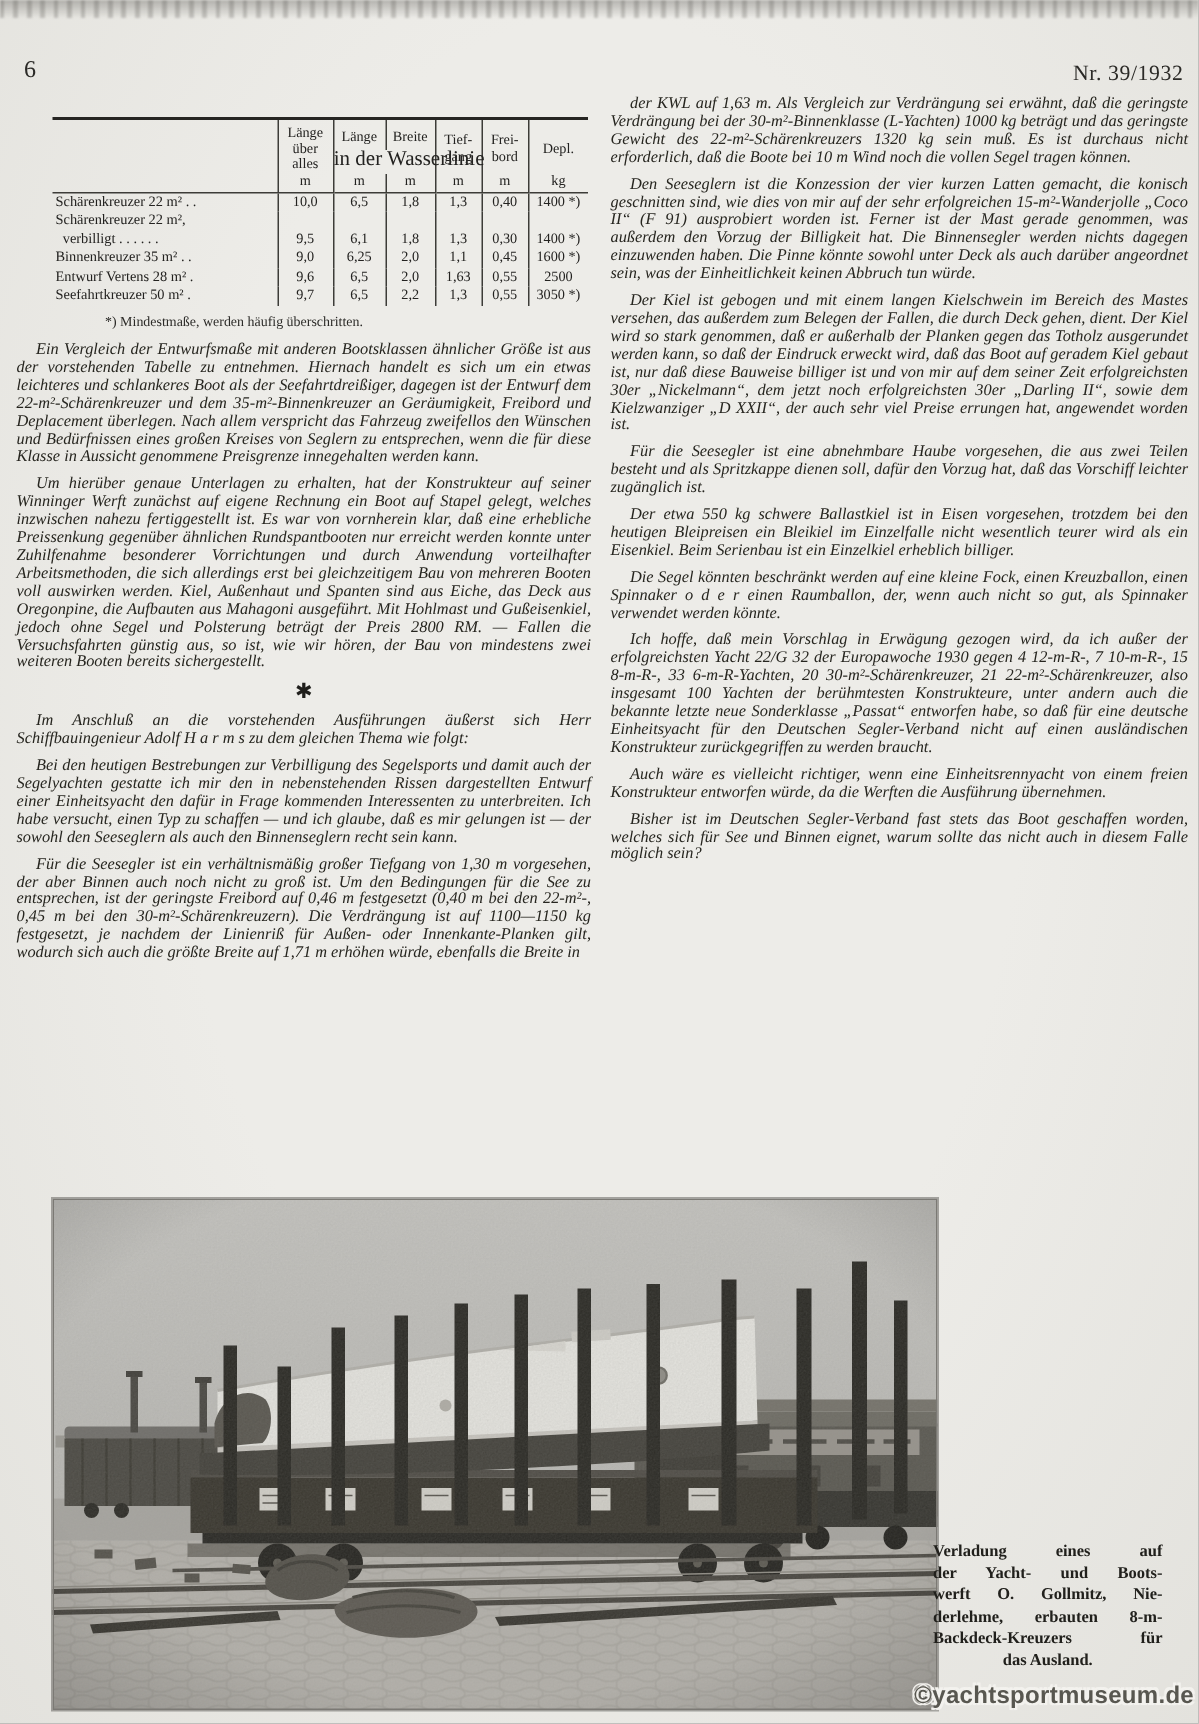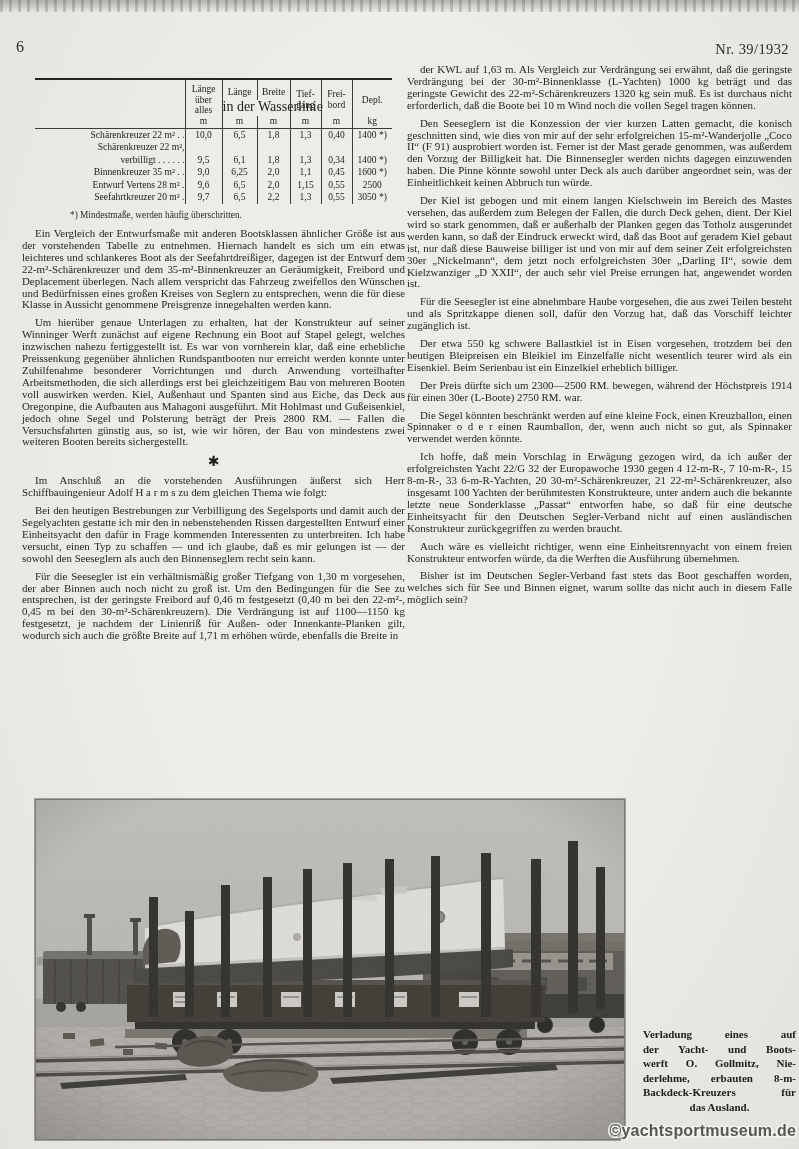--- a/index.html
+++ b/index.html
@@ -35,7 +35,7 @@
 
   
   .col{position:absolute;font-size:10.9px;line-height:11.9px;text-align:justify;color:#26251f;}
-  .col p{margin:6px 0 0 0;text-indent:13px;}
+  .col p{margin:6px 0 0 0;text-indent:13px;font-style:italic;}
   .col p:first-child{margin-top:0;}
   .col-left{left:22px;top:228px;width:383px;}
   .col-right{left:407px;top:64px;width:385px;}

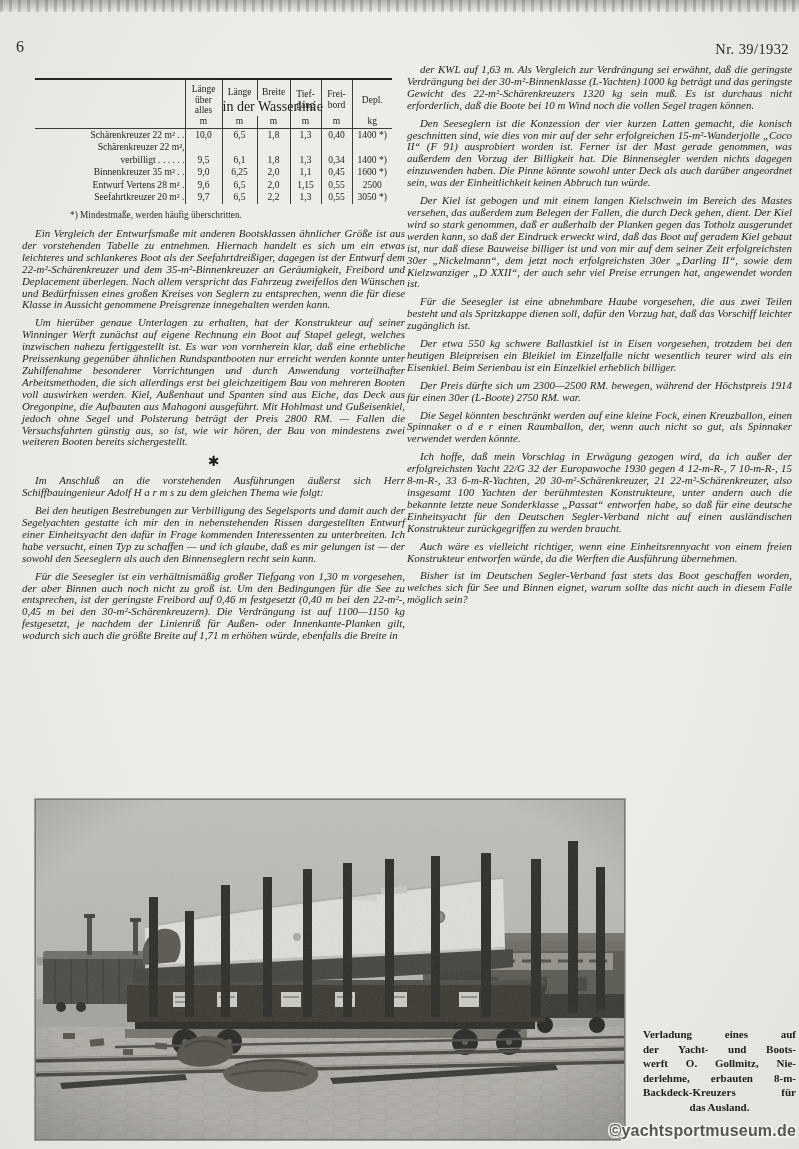--- a/index.html
+++ b/index.html
@@ -21,7 +21,7 @@
   .spec-table{position:absolute;left:35px;top:78px;width:357px;border-collapse:collapse;
     table-layout:fixed;border-top:2.5px solid #262522;font-size:9.5px;color:#232220;}
   .spec-table td{padding:0;vertical-align:middle;}
-  .spec-table .lblcol{text-align:right;padding-left:2px;font-size:9.6px;}
+  .spec-table .lblcol{text-align:left;padding-left:2px;font-size:9.6px;}
   .spec-table .num{text-align:center;border-left:1px solid #3d3c38;}
   .spec-table tr.h1 td{padding-top:4px;line-height:10.5px;white-space:pre-line;}
   .spec-table tr.h2 td{line-height:10px;white-space:nowrap;overflow:visible;font-size:14px;padding-bottom:2px;margin-left:12px;}

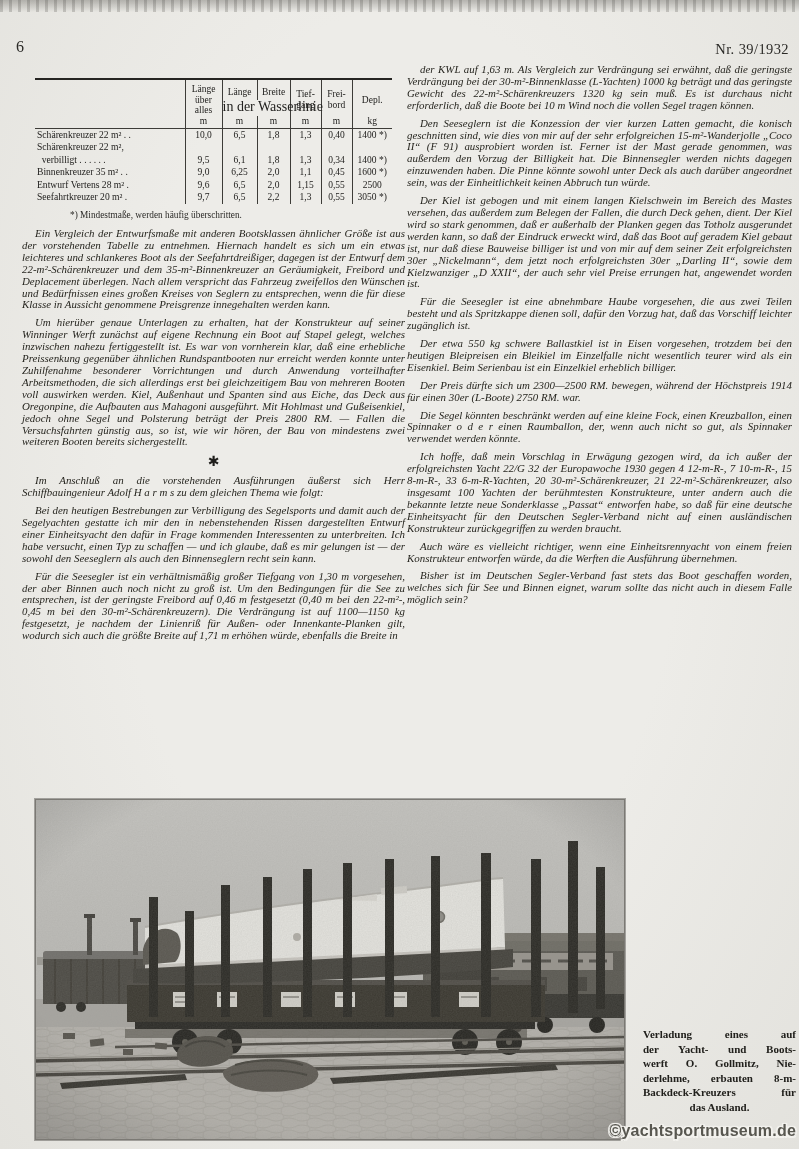--- a/index.html
+++ b/index.html
@@ -118,7 +118,7 @@
         <td class="num">6,1</td>
         <td class="num">1,8</td>
         <td class="num">1,3</td>
-        <td class="num">0,34</td>
+        <td class="num">0,30</td>
         <td class="num">1400 *)</td>
       </tr>
       <tr class="data">

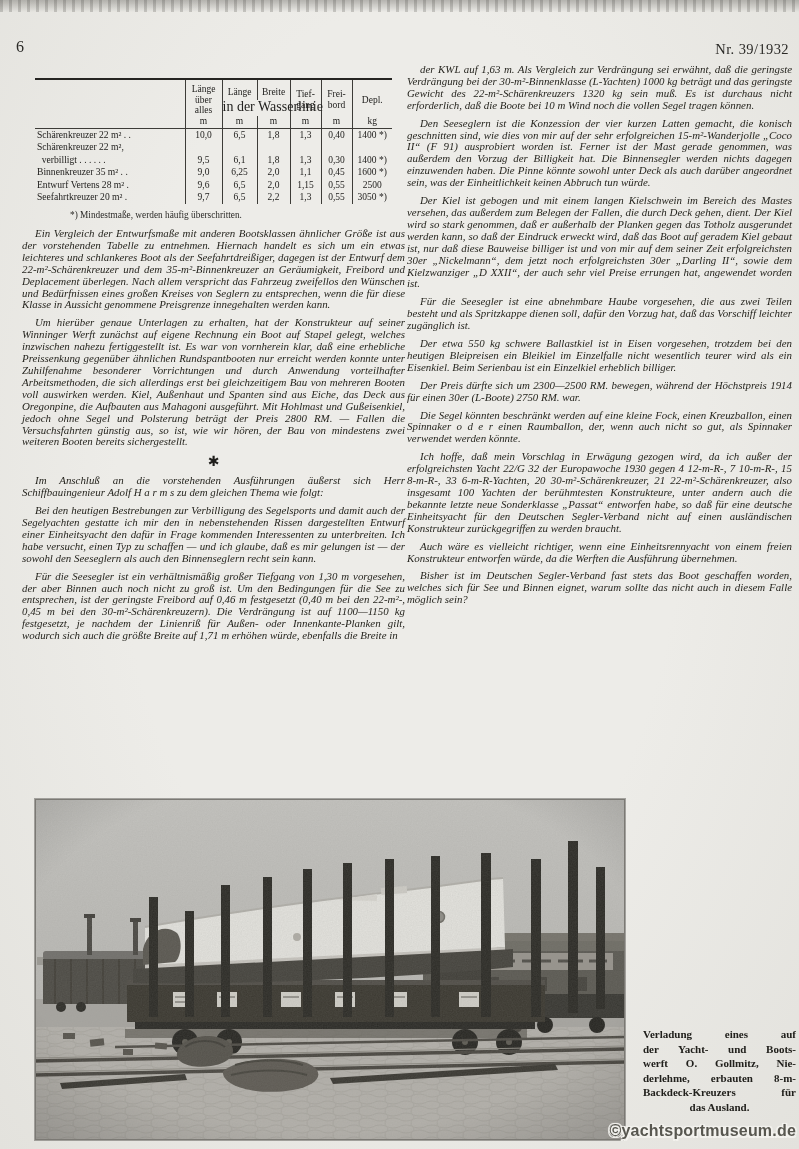--- a/index.html
+++ b/index.html
@@ -135,7 +135,7 @@
         <td class="num">9,6</td>
         <td class="num">6,5</td>
         <td class="num">2,0</td>
-        <td class="num">1,15</td>
+        <td class="num">1,63</td>
         <td class="num">0,55</td>
         <td class="num">2500</td>
       </tr>

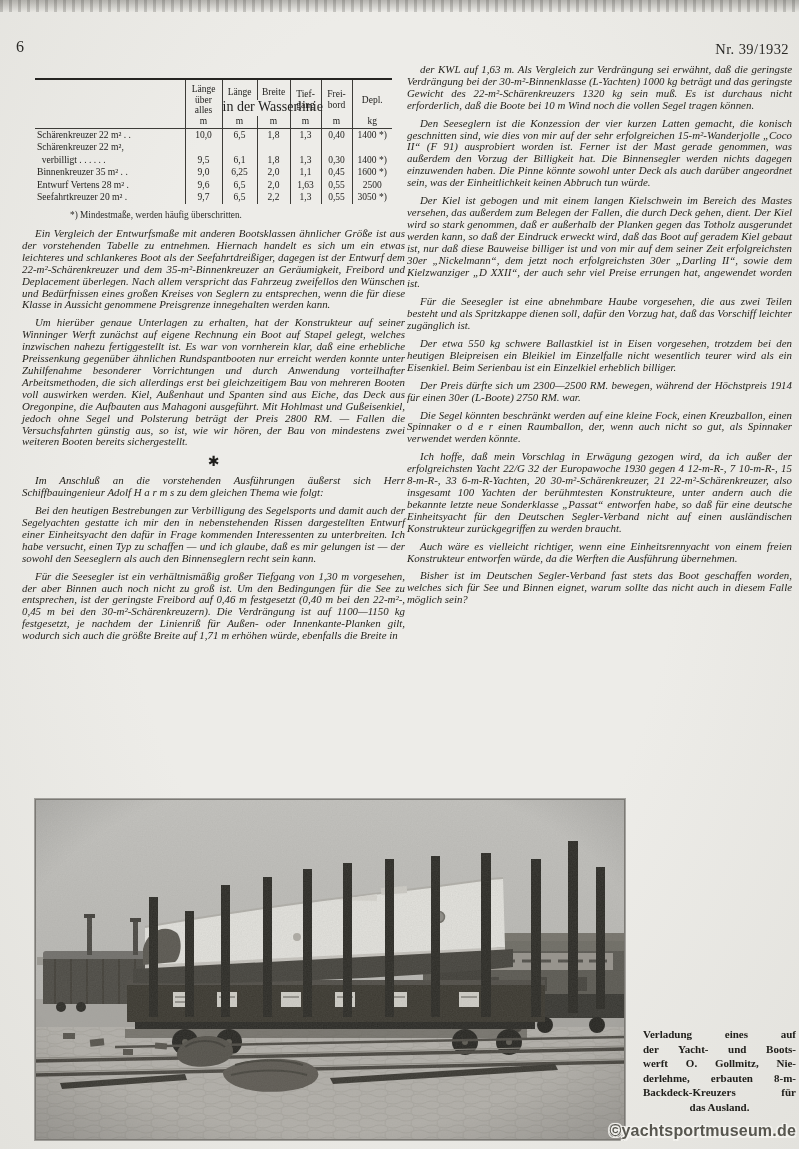--- a/index.html
+++ b/index.html
@@ -140,7 +140,7 @@
         <td class="num">2500</td>
       </tr>
       <tr class="data">
-        <td class="lblcol">Seefahrtkreuzer 20 m² .</td>
+        <td class="lblcol">Seefahrtkreuzer 50 m² .</td>
         <td class="num">9,7</td>
         <td class="num">6,5</td>
         <td class="num">2,2</td>

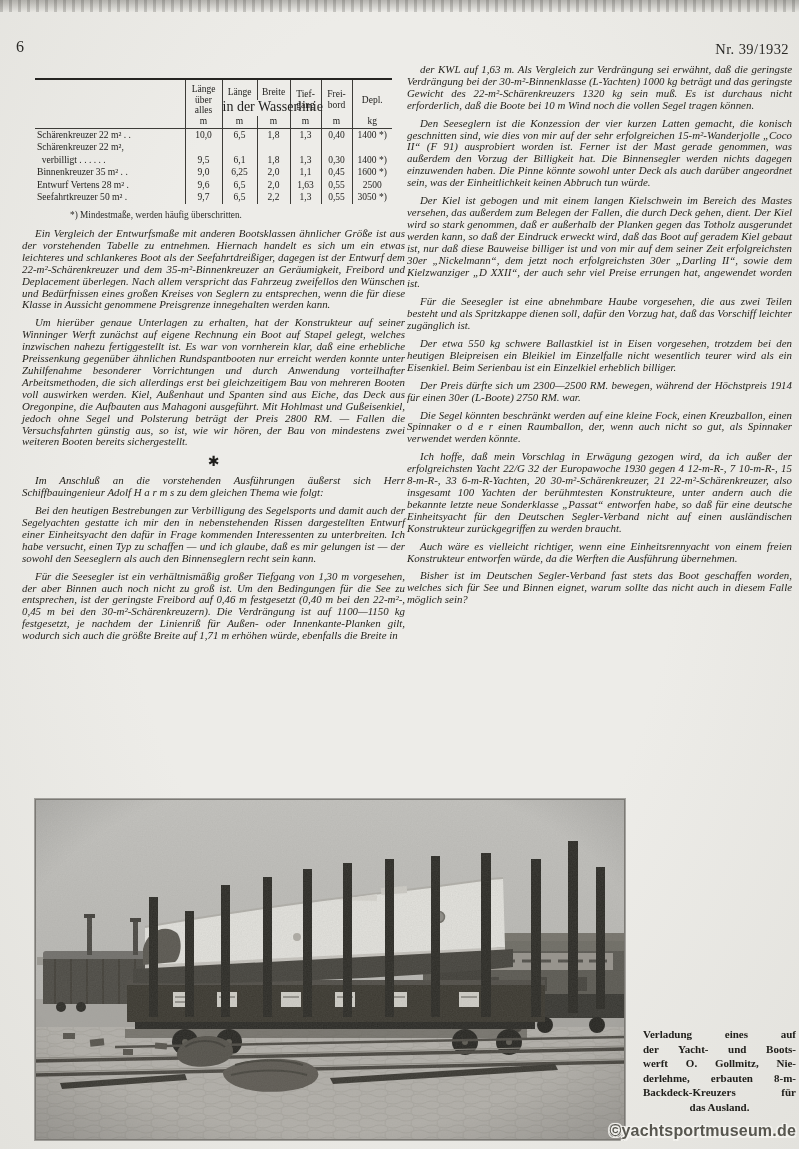--- a/index.html
+++ b/index.html
@@ -37,7 +37,7 @@
   .col{position:absolute;font-size:10.9px;line-height:11.9px;text-align:justify;color:#26251f;}
   .col p{margin:6px 0 0 0;text-indent:13px;font-style:italic;}
   .col p:first-child{margin-top:0;}
-  .col-left{left:22px;top:228px;width:383px;}
+  .col-left{left:11px;top:228px;width:383px;}
   .col-right{left:407px;top:64px;width:385px;}
   .divider{margin:7px 0 1px 0;text-align:center;font-size:14px;line-height:14px;text-indent:0;color:#1f1e1b;}
 

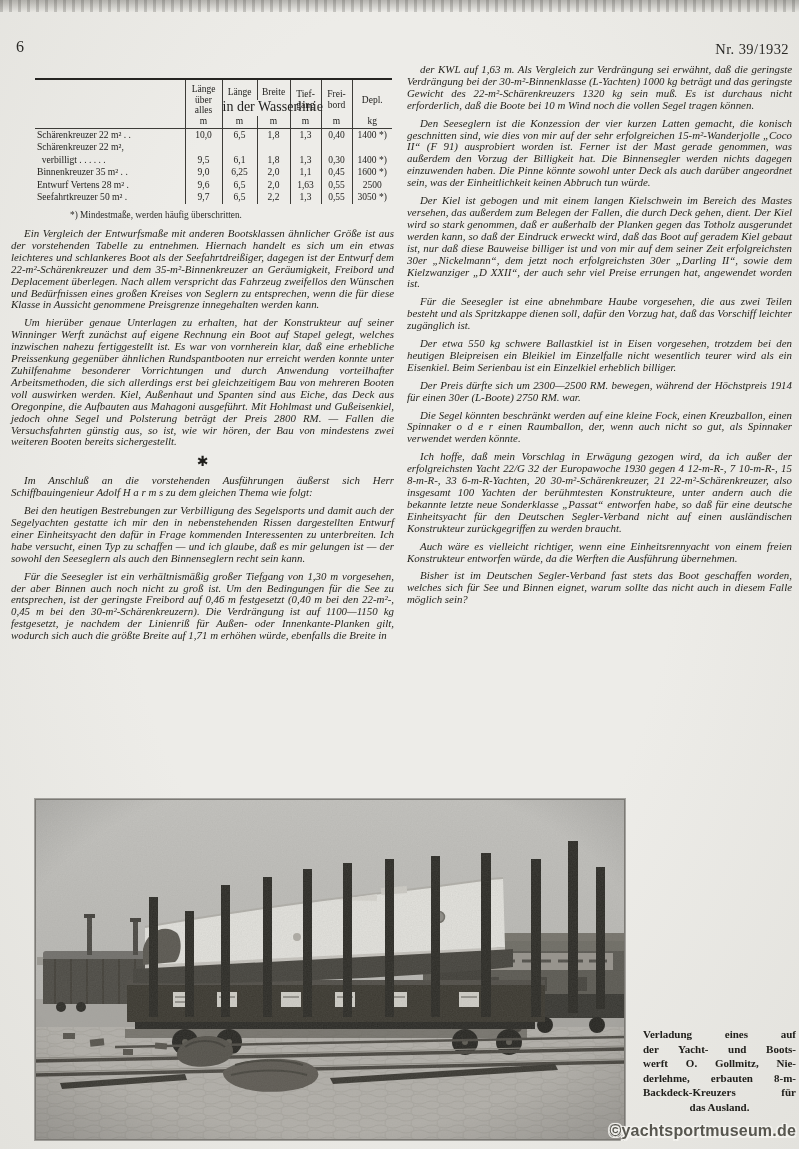--- a/index.html
+++ b/index.html
@@ -167,7 +167,6 @@
     <p>Der Kiel ist gebogen und mit einem langen Kielschwein im Bereich des Mastes versehen, das außerdem zum Belegen der Fallen, die durch Deck gehen, dient. Der Kiel wird so stark genommen, daß er außerhalb der Planken gegen das Totholz ausgerundet werden kann, so daß der Eindruck erweckt wird, daß das Boot auf geradem Kiel gebaut ist, nur daß diese Bauweise billiger ist und von mir auf dem seiner Zeit erfolgreichsten 30er „Nickelmann“, dem jetzt noch erfolgreichsten 30er „Darling II“, sowie dem Kielzwanziger „D XXII“, der auch sehr viel Preise errungen hat, angewendet worden ist.</p>
     <p>Für die Seesegler ist eine abnehmbare Haube vorgesehen, die aus zwei Teilen besteht und als Spritzkappe dienen soll, dafür den Vorzug hat, daß das Vorschiff leichter zugänglich ist.</p>
     <p>Der etwa 550 kg schwere Ballastkiel ist in Eisen vorgesehen, trotzdem bei den heutigen Bleipreisen ein Bleikiel im Einzelfalle nicht wesentlich teurer wird als ein Eisenkiel. Beim Serienbau ist ein Einzelkiel erheblich billiger.</p>
-    <p>Der Preis dürfte sich um 2300—2500 RM. bewegen, während der Höchstpreis 1914 für einen 30er (L-Boote) 2750 RM. war.</p>
     <p>Die Segel könnten beschränkt werden auf eine kleine Fock, einen Kreuzballon, einen Spinnaker o d e r einen Raumballon, der, wenn auch nicht so gut, als Spinnaker verwendet werden könnte.</p>
     <p>Ich hoffe, daß mein Vorschlag in Erwägung gezogen wird, da ich außer der erfolgreichsten Yacht 22/G 32 der Europawoche 1930 gegen 4 12-m-R-, 7 10-m-R-, 15 8-m-R-, 33 6-m-R-Yachten, 20 30-m²-Schärenkreuzer, 21 22-m²-Schärenkreuzer, also insgesamt 100 Yachten der berühmtesten Konstrukteure, unter andern auch die bekannte letzte neue Sonderklasse „Passat“ entworfen habe, so daß für eine deutsche Einheitsyacht für den Deutschen Segler-Verband nicht auf einen ausländischen Konstrukteur zurückgegriffen zu werden braucht.</p>
     <p>Auch wäre es vielleicht richtiger, wenn eine Einheitsrennyacht von einem freien Konstrukteur entworfen würde, da die Werften die Ausführung übernehmen.</p>

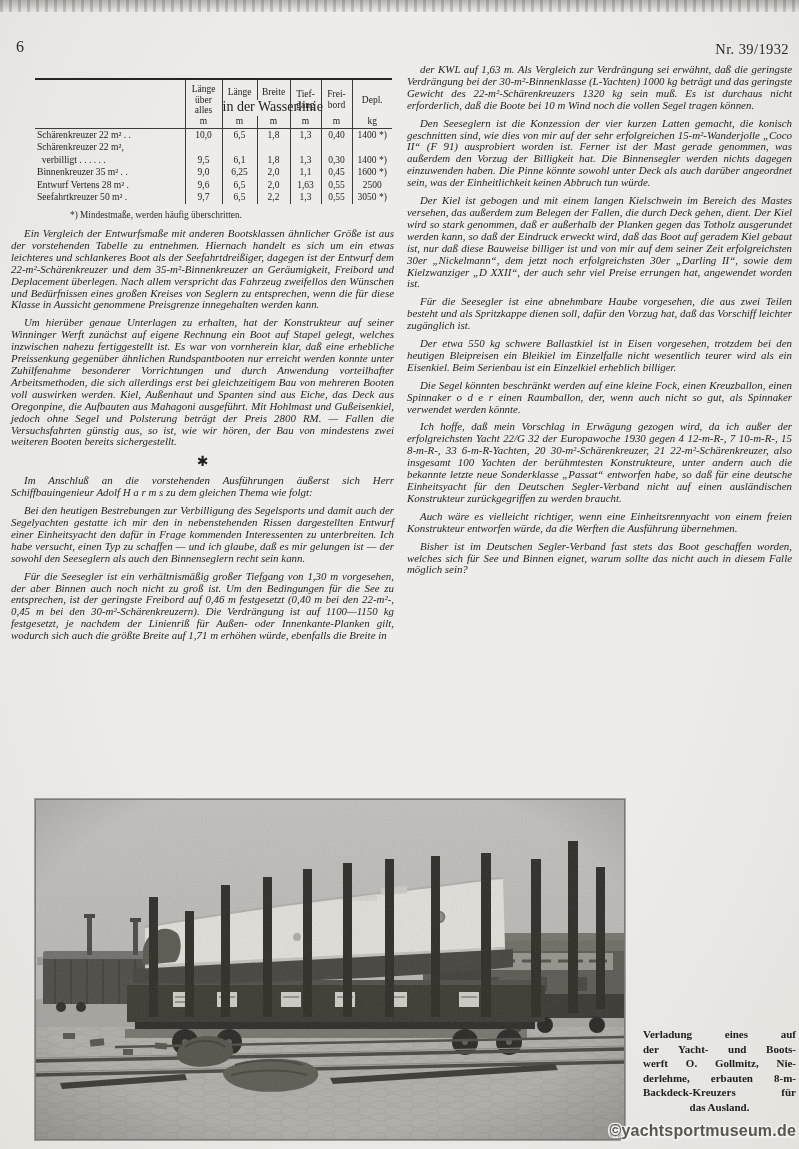--- a/index.html
+++ b/index.html
@@ -47,7 +47,7 @@
   .photo svg{display:block;width:100%;height:100%;}
 
   
-  .caption{position:absolute;left:643px;top:1027px;width:153px;
+  .caption{position:absolute;left:622px;top:1027px;width:153px;
     font-size:11px;line-height:14.6px;font-weight:bold;color:#21201c;}
   .caption .cl{text-align:justify;text-align-last:justify;}
   .caption .cl.last{text-align:left;text-align-last:center;}

